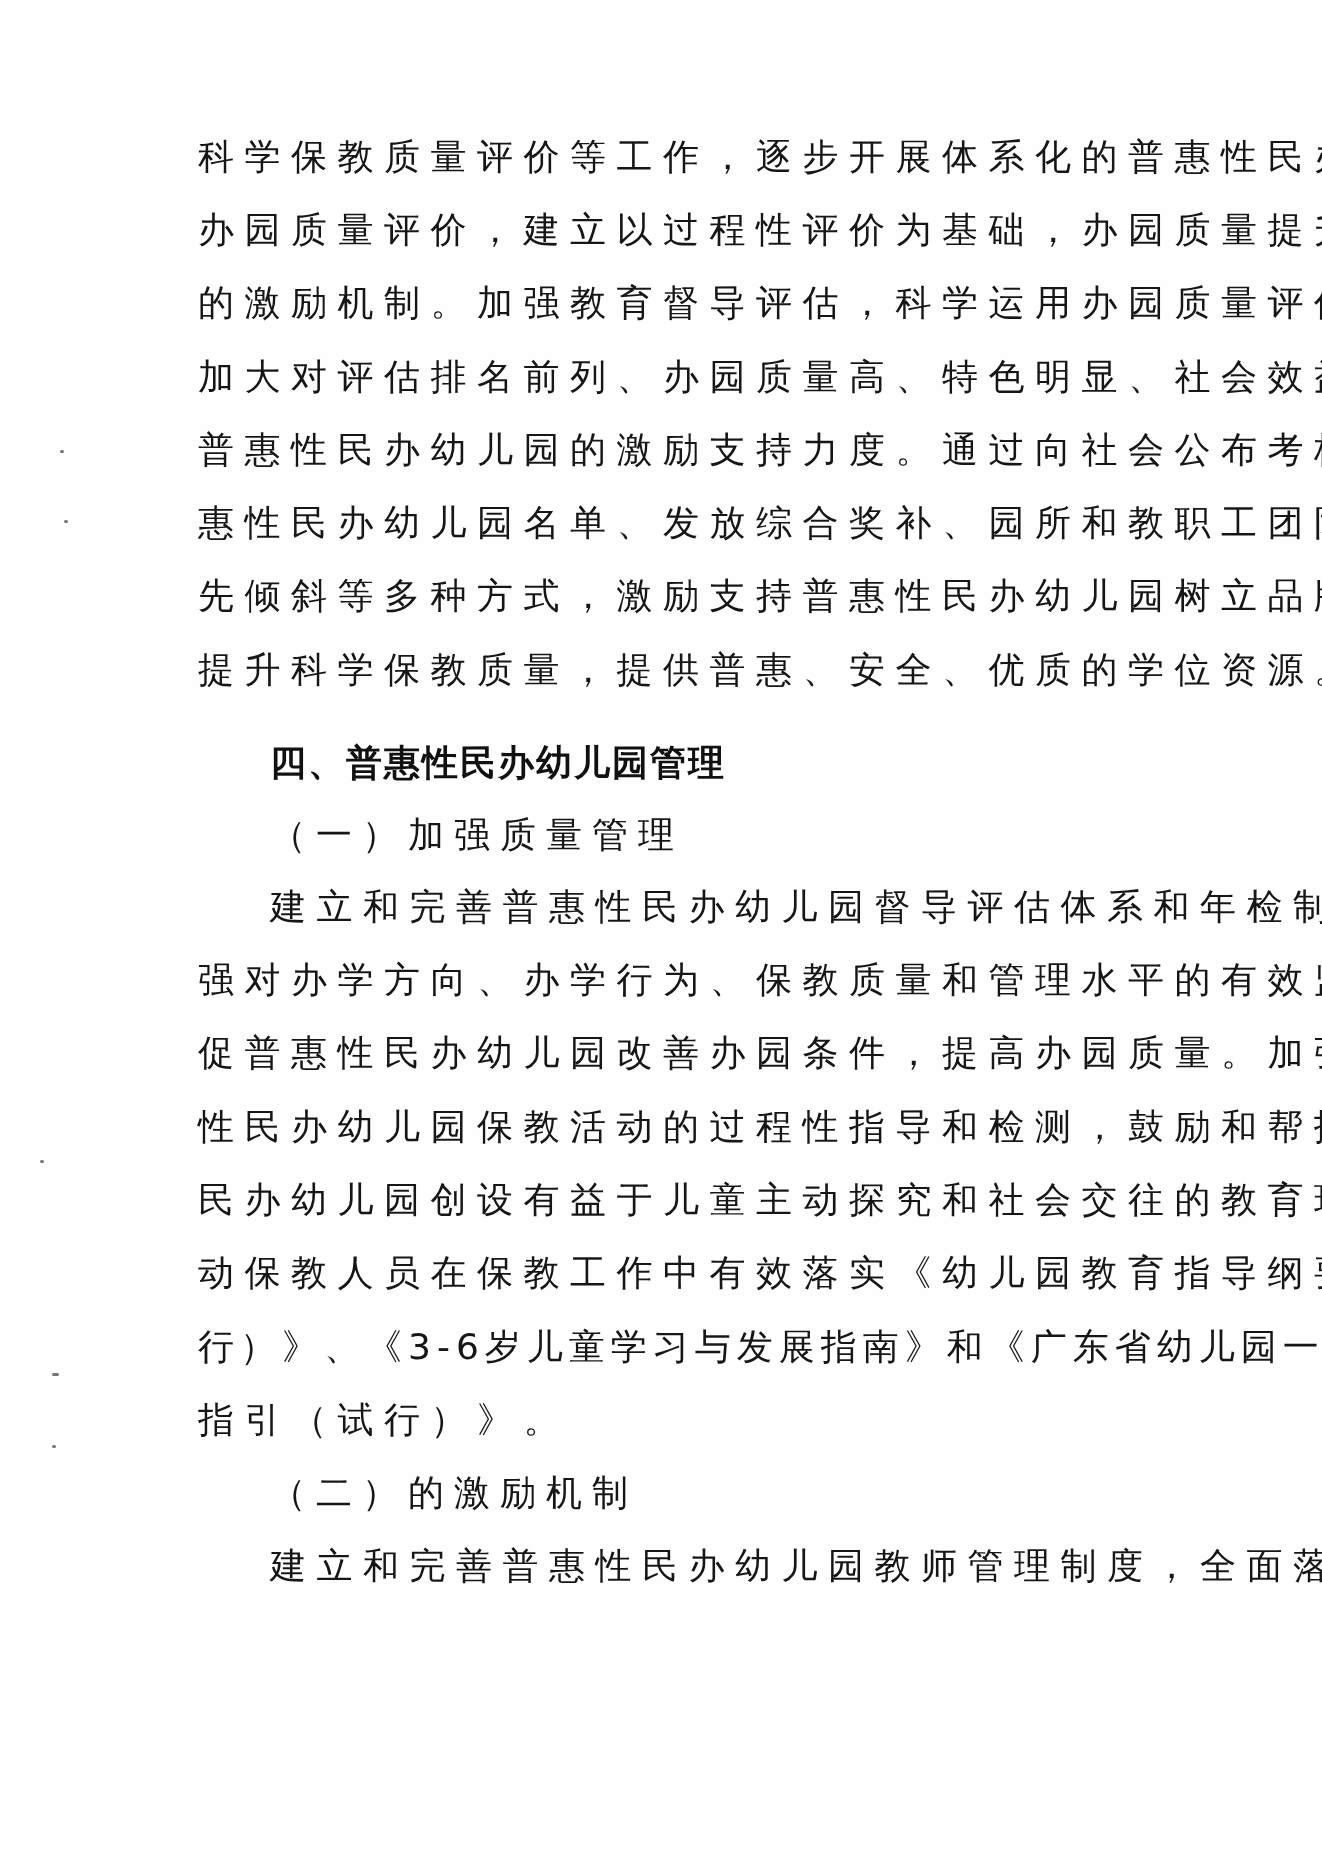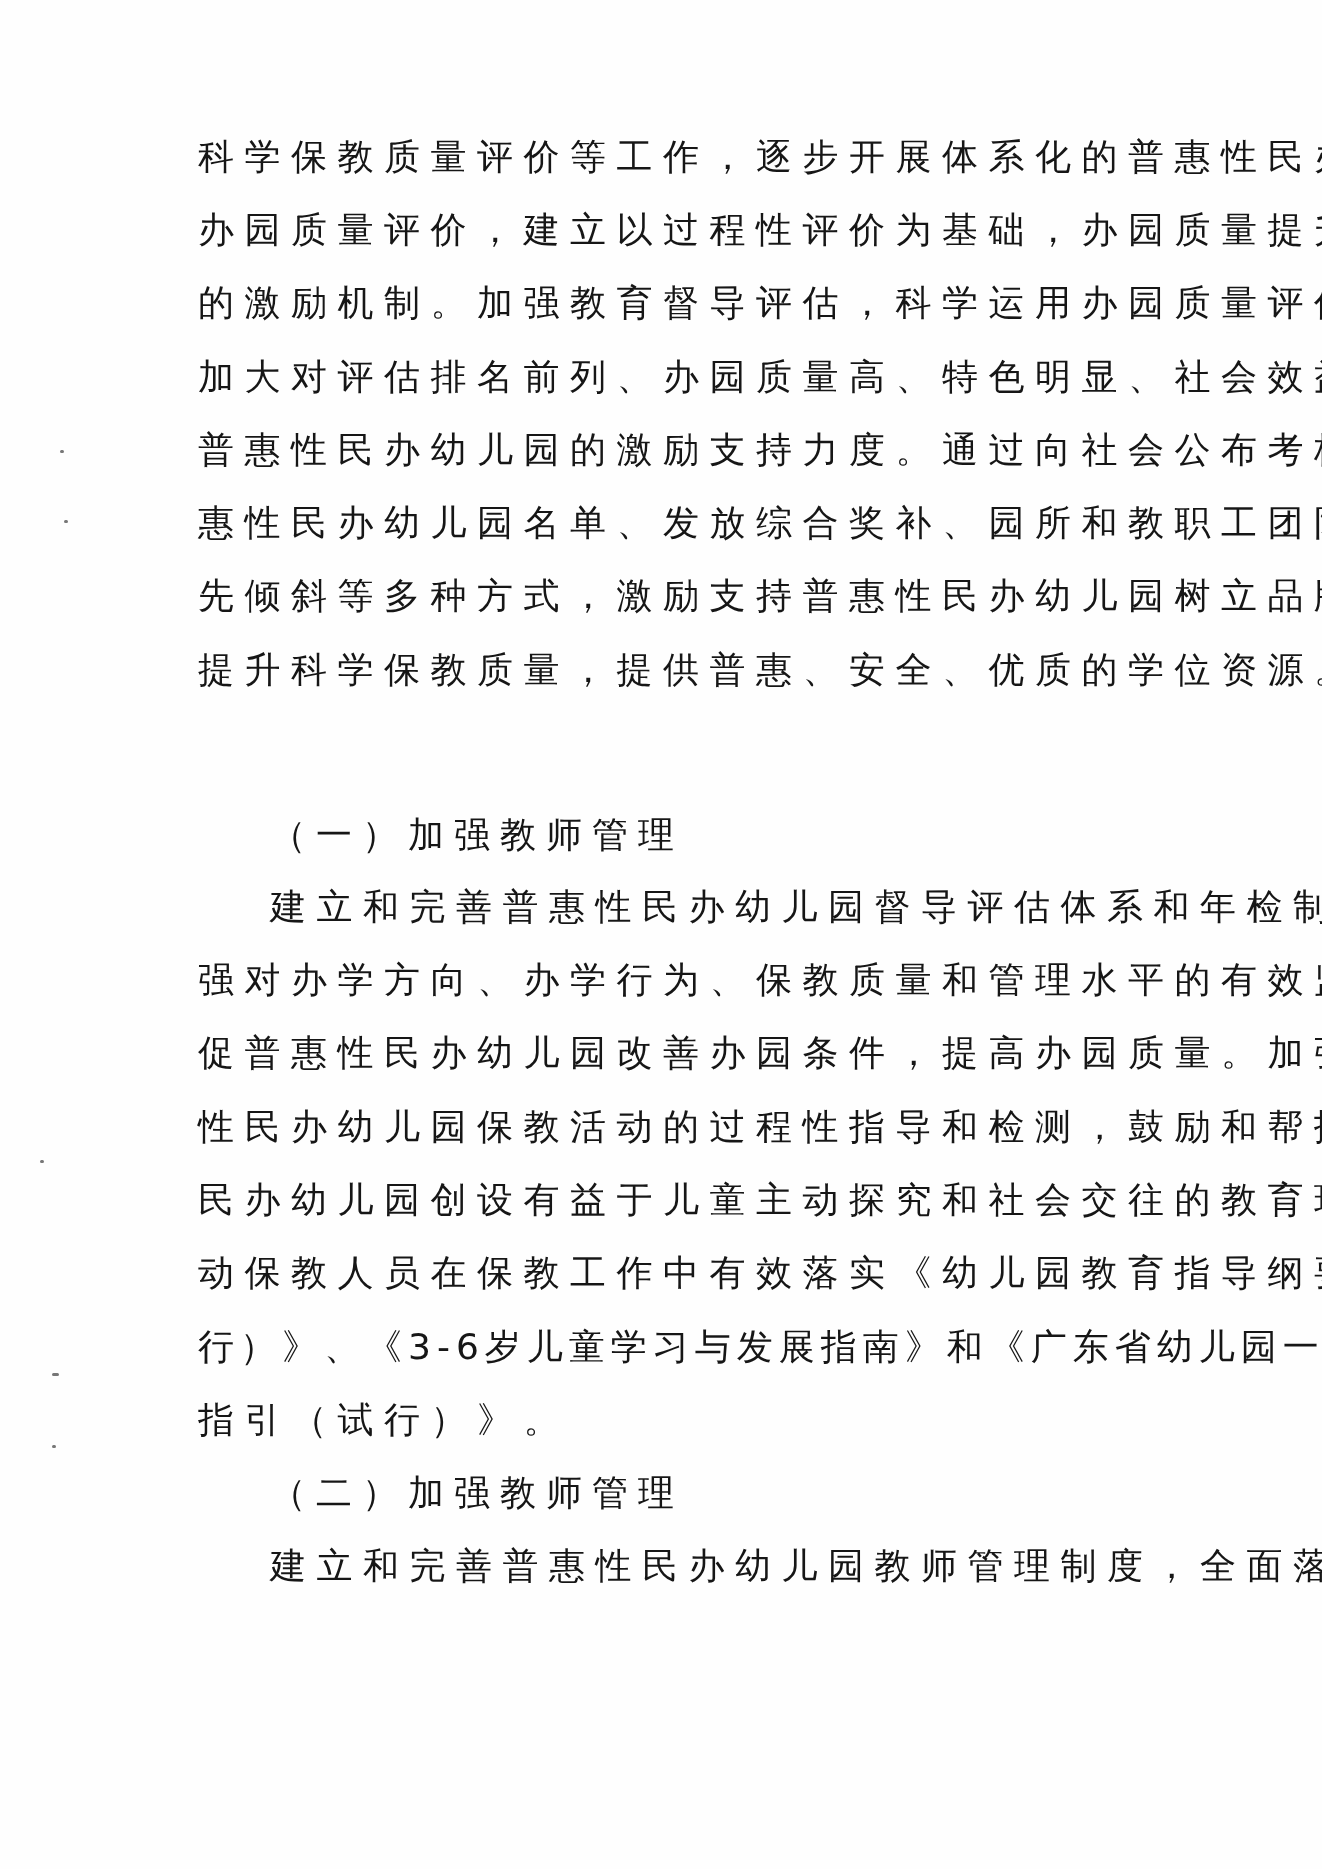--- a/index.html
+++ b/index.html
@@ -93,6 +93,7 @@
     <div class="line" style="top:645px">提升科学保教质量，提供普惠、安全、优质的学位资源。</div>
   </div>
 
+  <div class="heading-1" style="top:738px">四、普惠性民办幼儿园管理</div>
 
   <div class="heading-2" style="top:810px">（一）加强教师管理</div>
   <div>

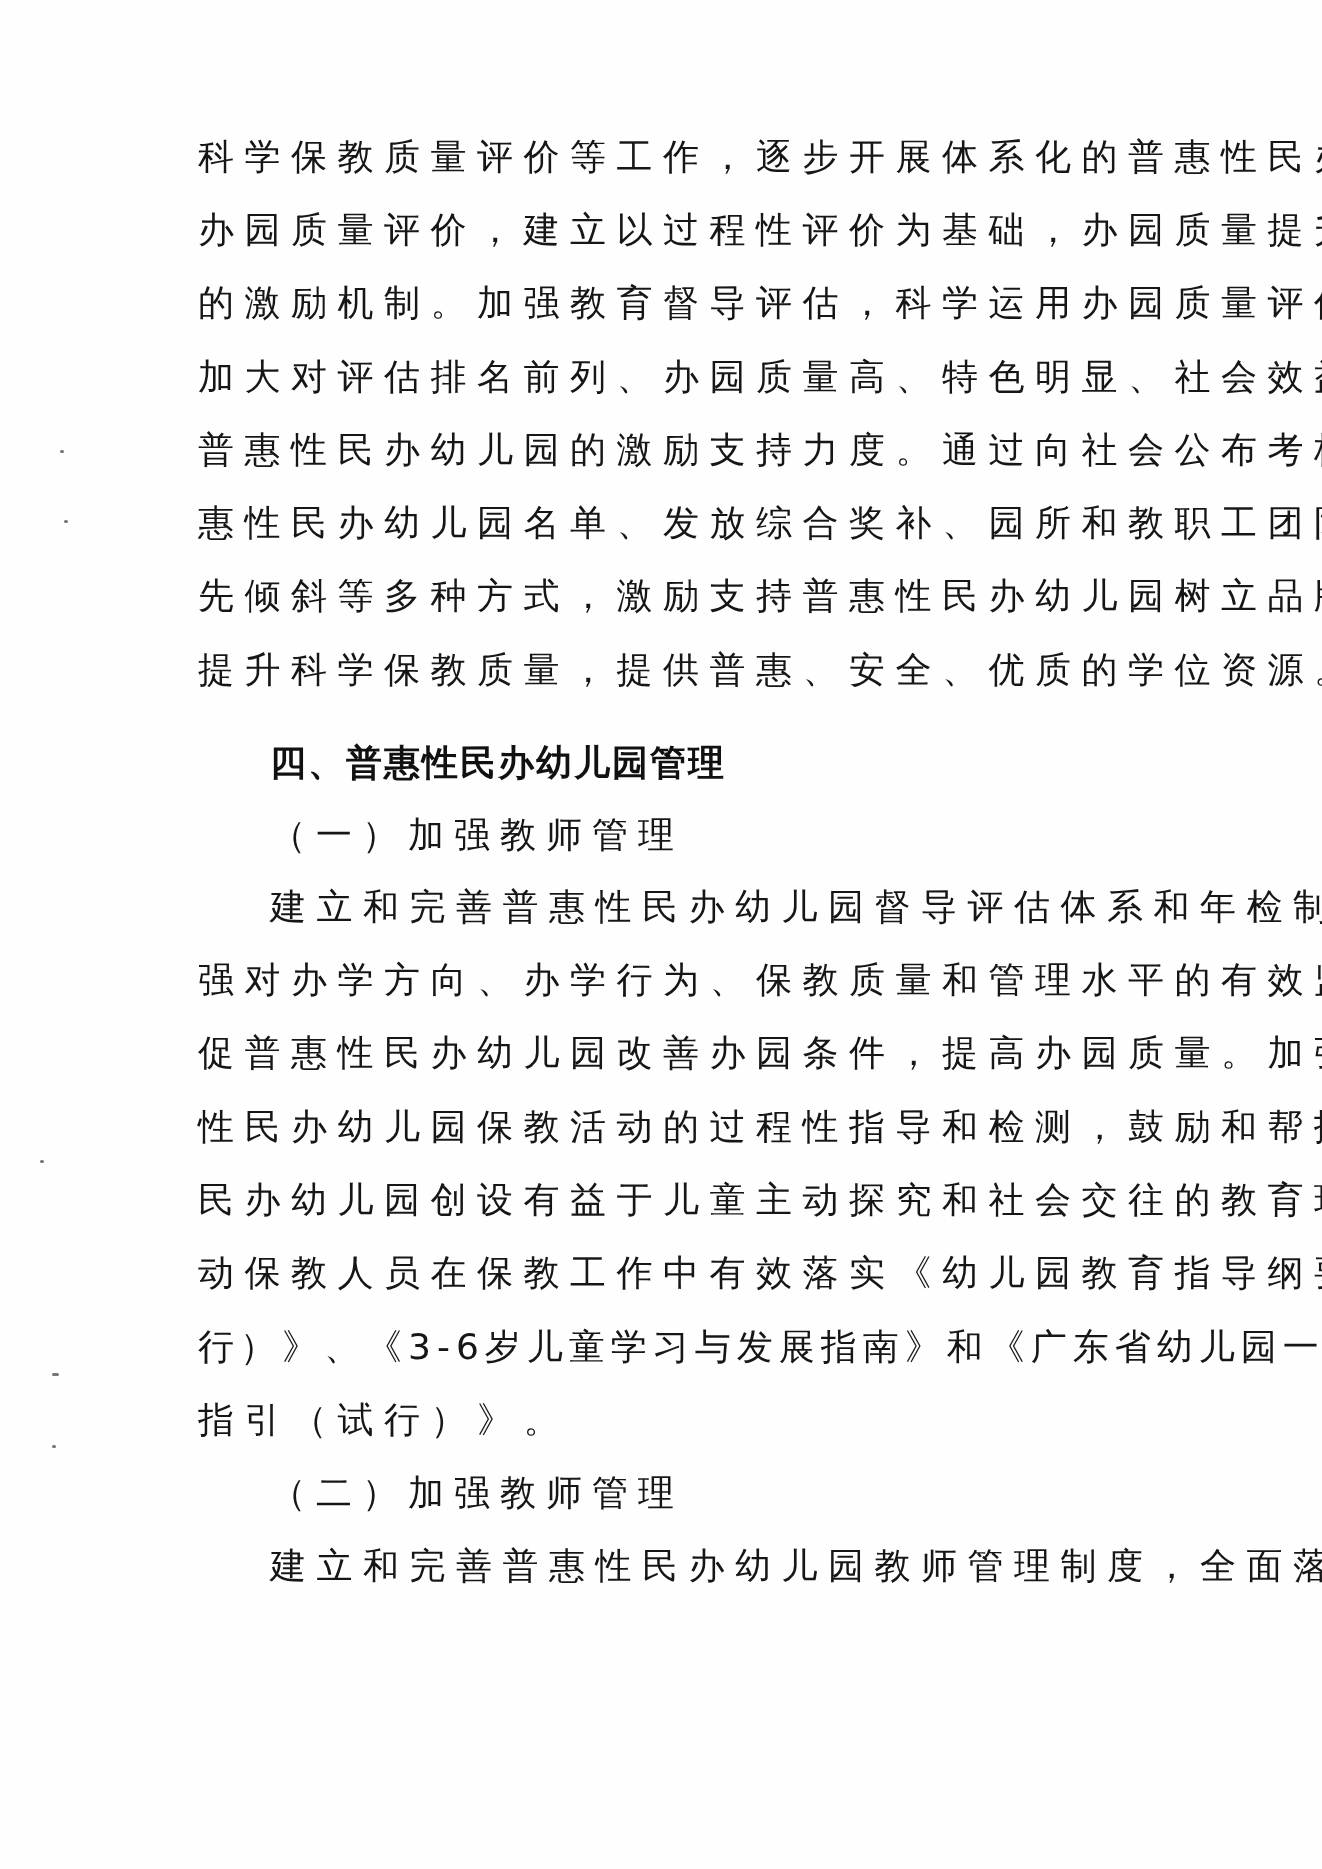--- a/index.html
+++ b/index.html
@@ -95,7 +95,7 @@
 
   <div class="heading-1" style="top:738px">四、普惠性民办幼儿园管理</div>
 
-  <div class="heading-2" style="top:810px">（一）加强教师管理</div>
+  <div class="heading-2" style="top:810px">（一）加强质量管理</div>
   <div>
     <div class="line indent" style="top:882px">建立和完善普惠性民办幼儿园督导评估体系和年检制度，加</div>
     <div class="line" style="top:955px">强对办学方向、办学行为、保教质量和管理水平的有效监管，督</div>

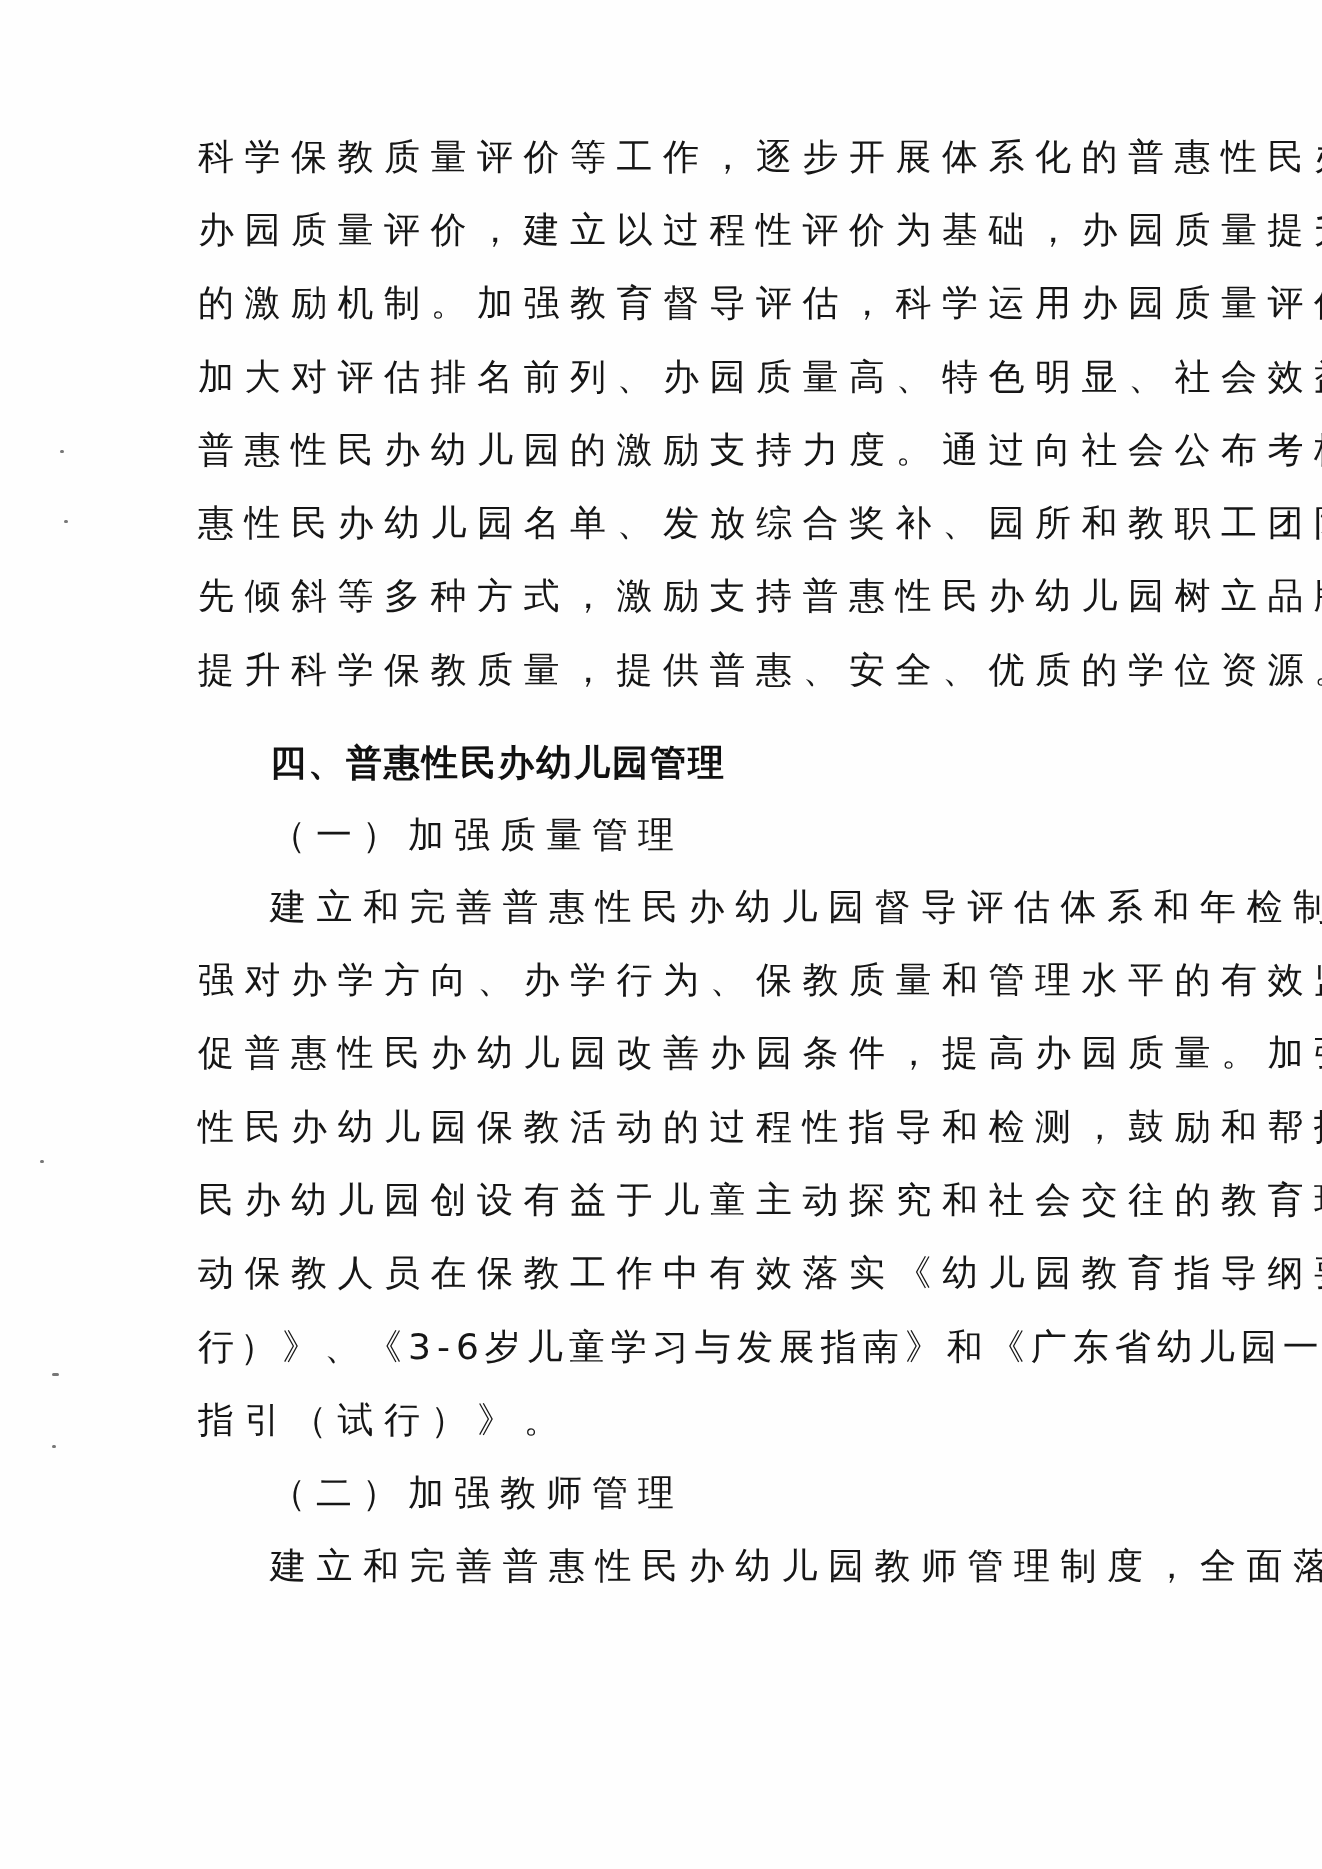--- a/index.html
+++ b/index.html
@@ -107,7 +107,7 @@
     <div class="line" style="top:1395px">指引（试行）》。</div>
   </div>
 
-  <div class="heading-2" style="top:1468px">（二）加强教师管理</div>
+  <div class="heading-2" style="top:1468px">（二）的激励机制</div>
   <div>
     <div class="line indent" style="top:1541px">建立和完善普惠性民办幼儿园教师管理制度，全面落实幼儿</div>
   </div>

